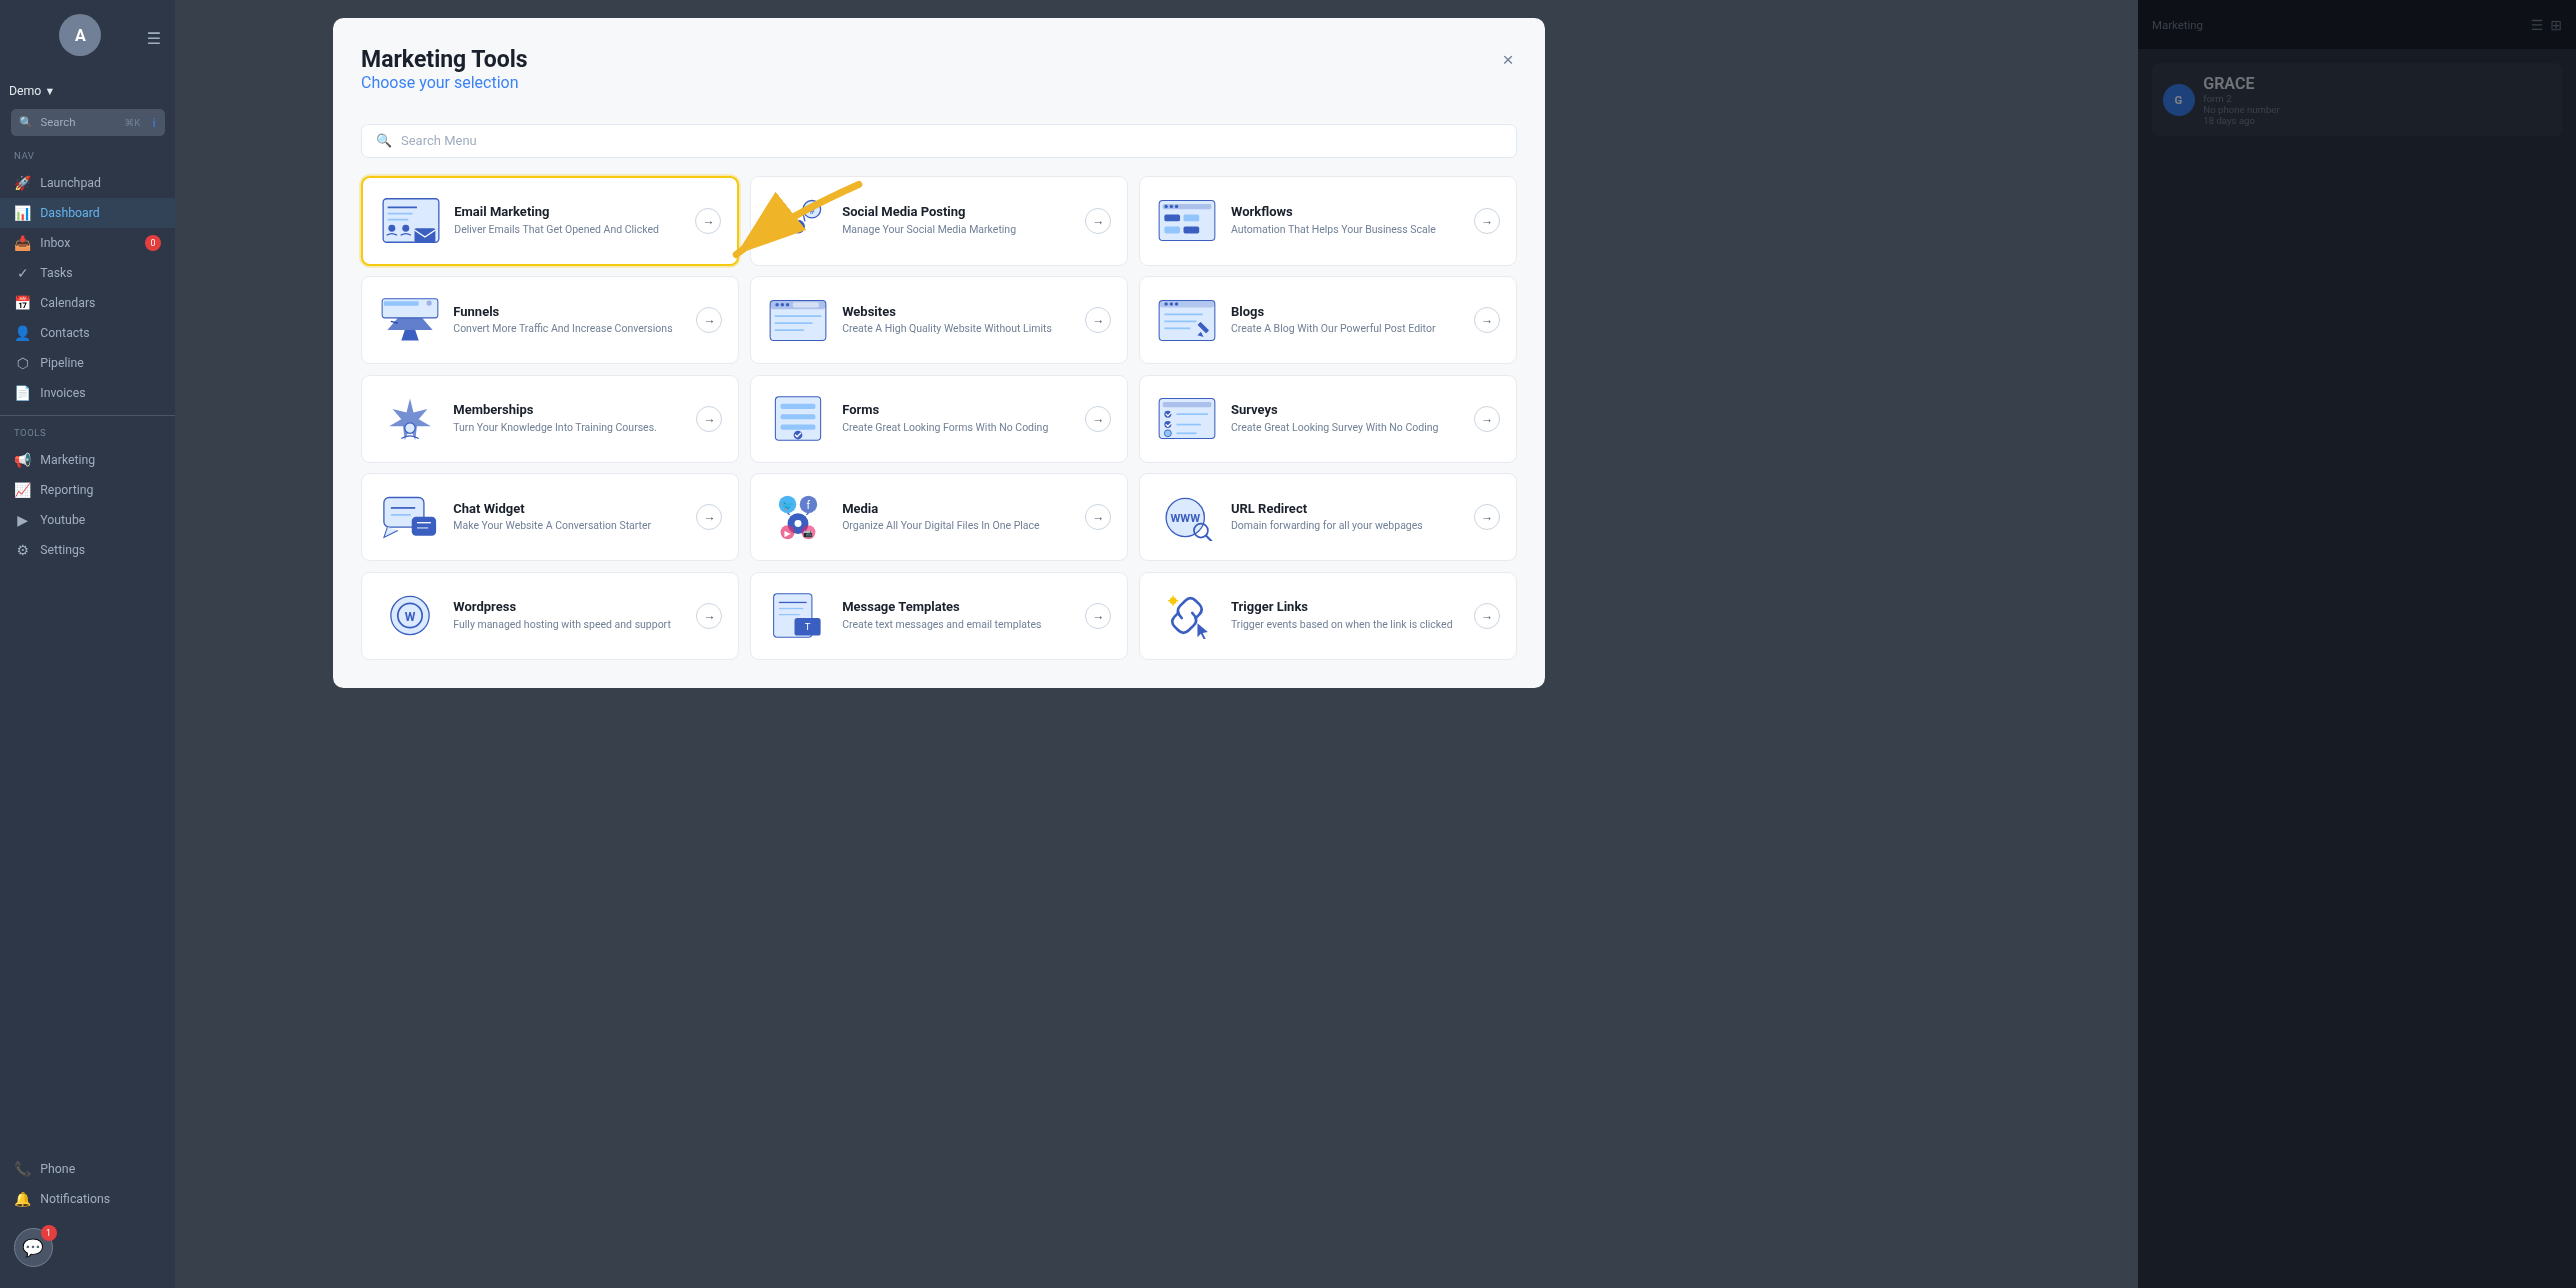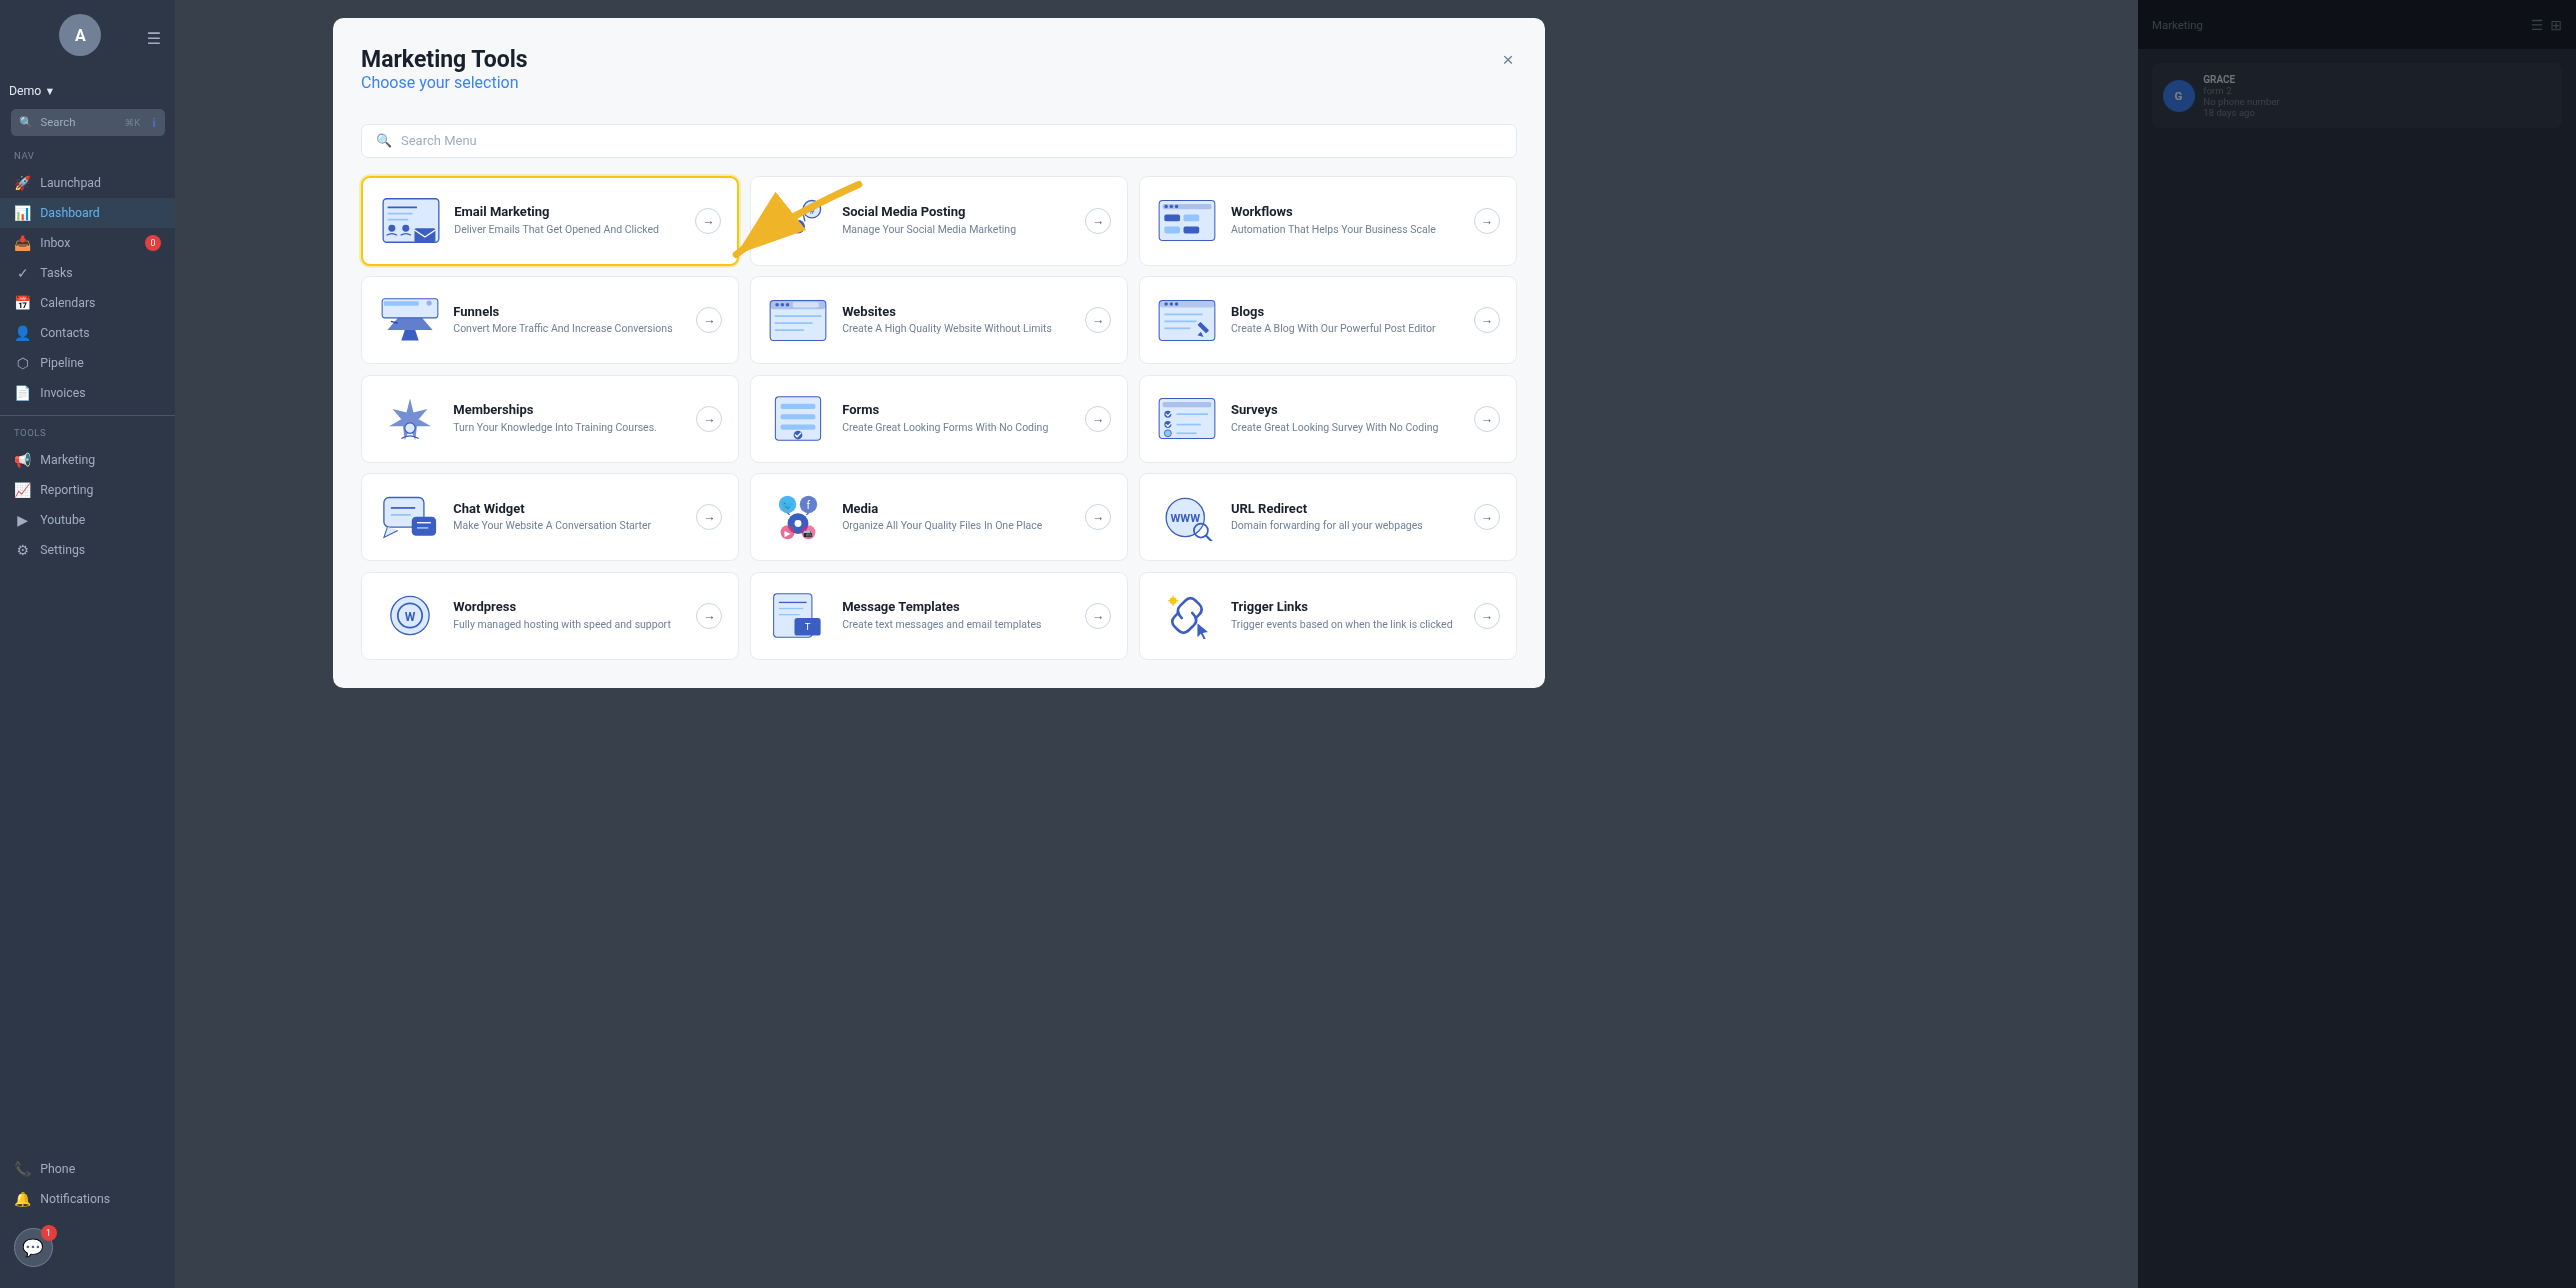--- a/index.html
+++ b/index.html
@@ -372,7 +372,7 @@
       <div style="background:#374151;border-radius:7px;padding:10.5px;margin-bottom:7px;display:flex;align-items:center;gap:8.8px;">
         <div style="width:32px;height:32px;border-radius:50%;background:#3b82f6;display:flex;align-items:center;justify-content:center;color:white;font-size:11.4px;font-weight:bold;">G</div>
         <div>
-          <div style="color:#e2e8f0;font-size:10px;font-weight:600;">GRACE</div>
+          <div style="color:#e2e8f0;font-size:16px;font-weight:600;">GRACE</div>
           <div style="color:#718096;font-size:9.6px;">form 2</div>
           <div style="color:#718096;font-size:9.6px;">No phone number</div>
           <div style="color:#718096;font-size:9.6px;">18 days ago</div>

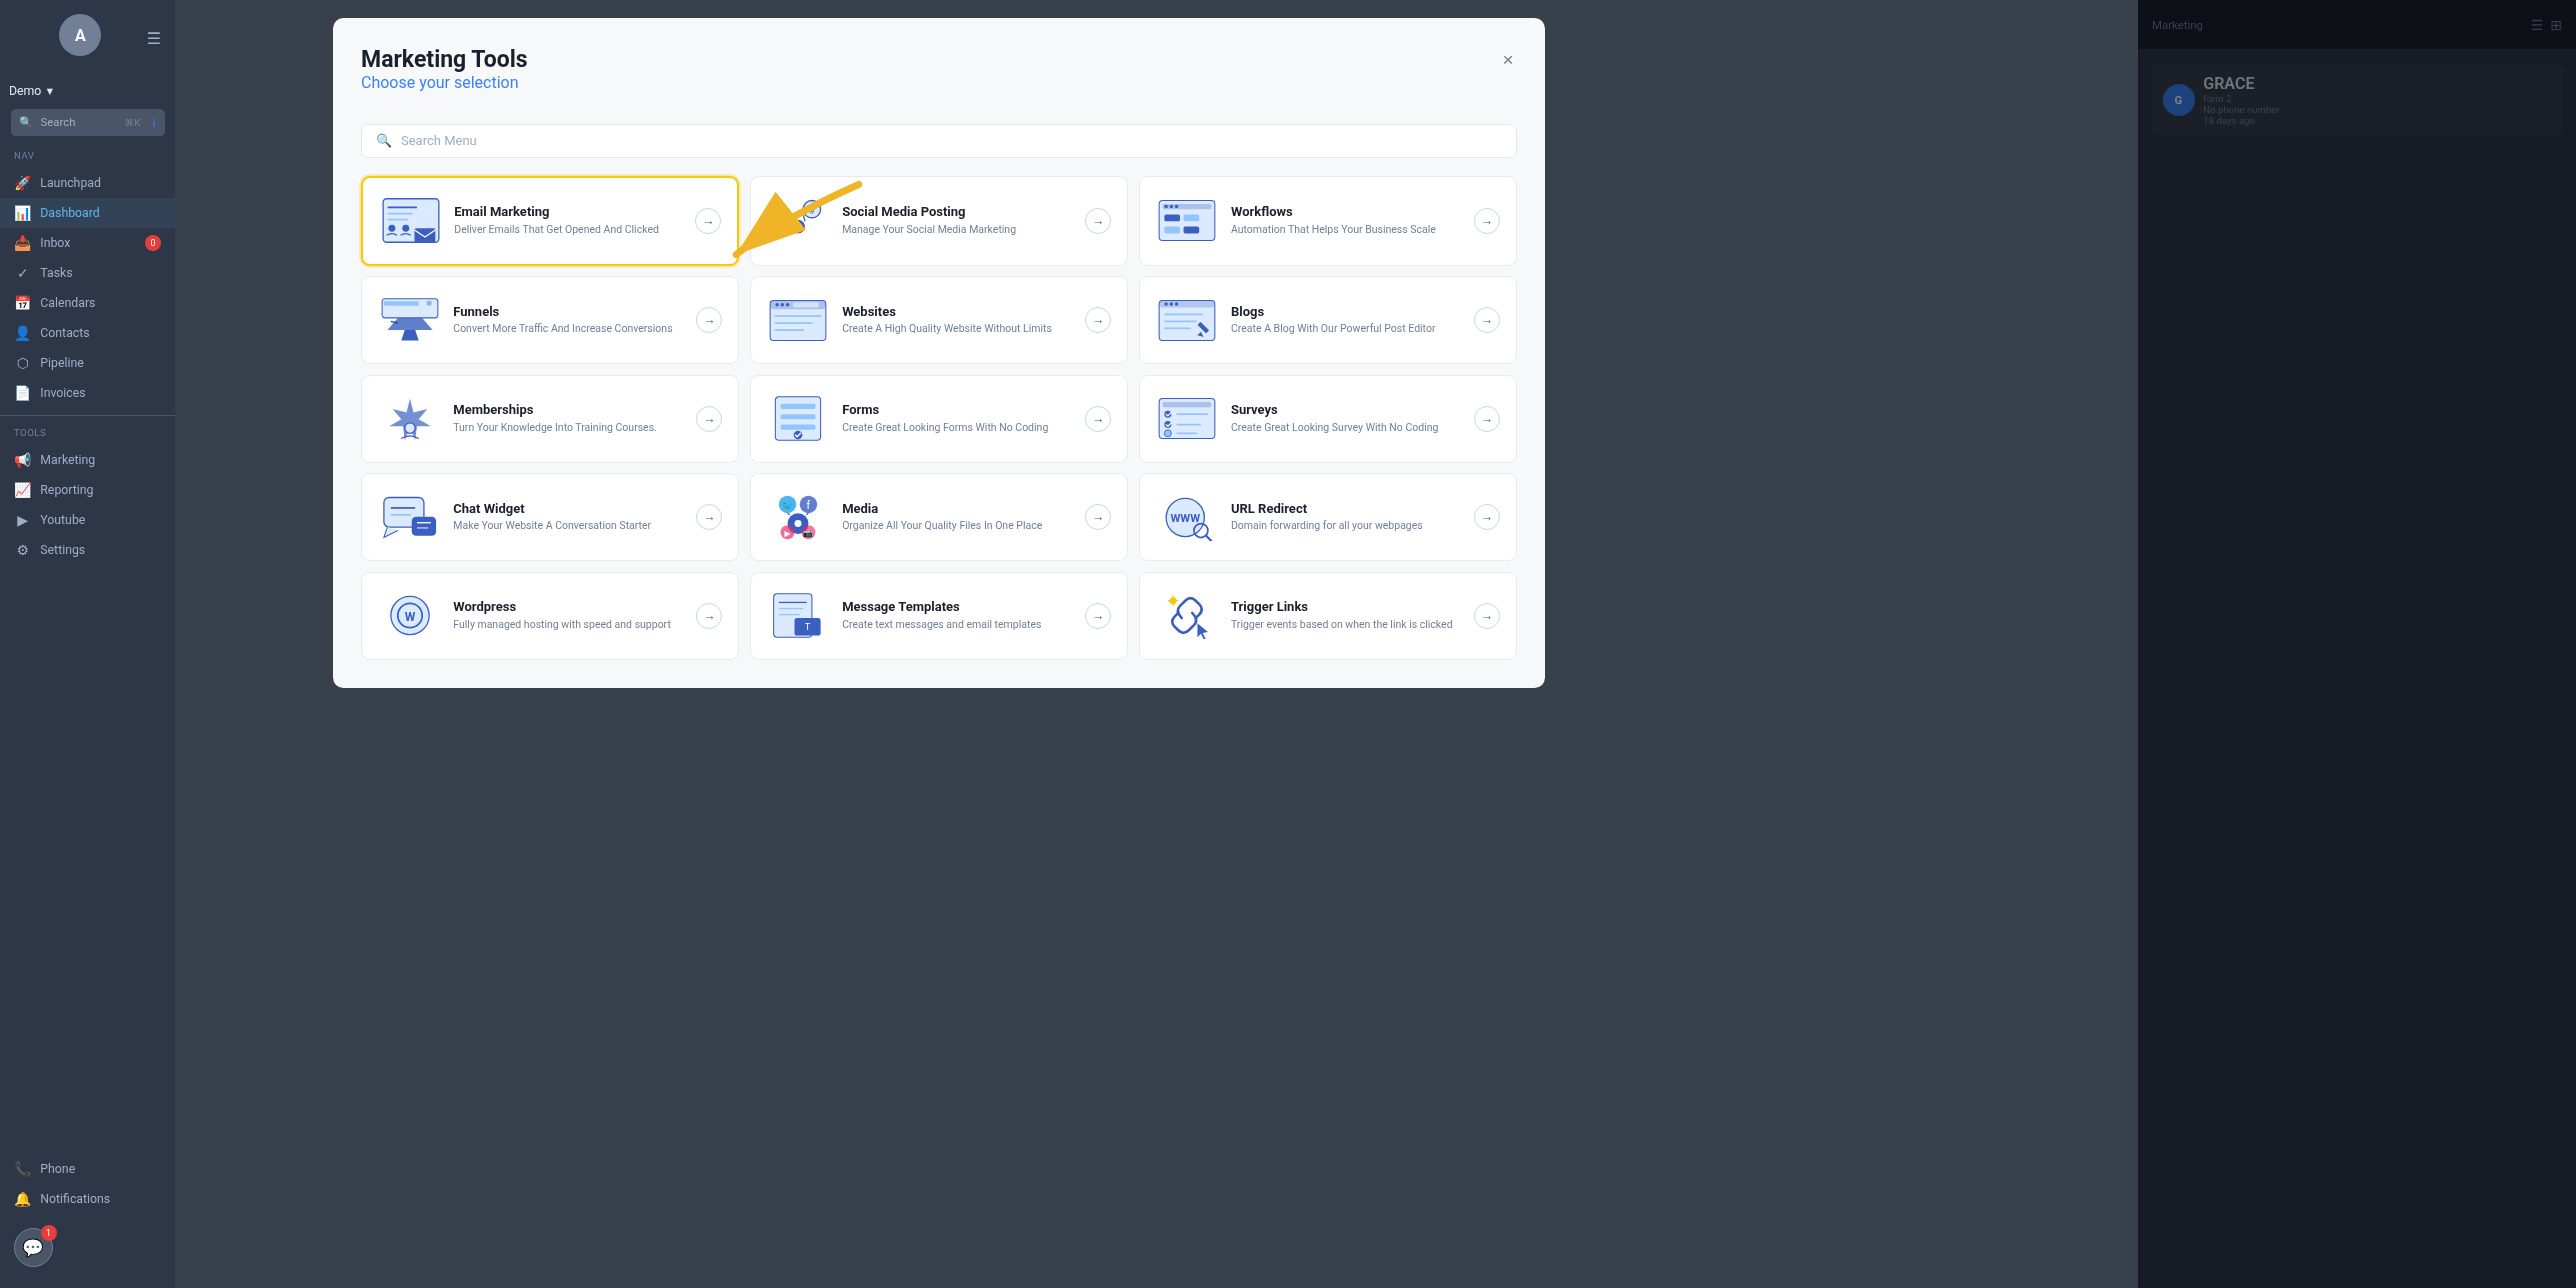--- a/index.html
+++ b/index.html
@@ -619,7 +619,7 @@
         </div>
         <div class="tool-info">
           <div class="tool-name">Media</div>
-          <div class="tool-desc">Organize All Your Quality Files In One Place</div>
+          <div class="tool-desc">Organize All Your Digital Files In One Place</div>
         </div>
         <div class="tool-arrow">→</div>
       </div>

